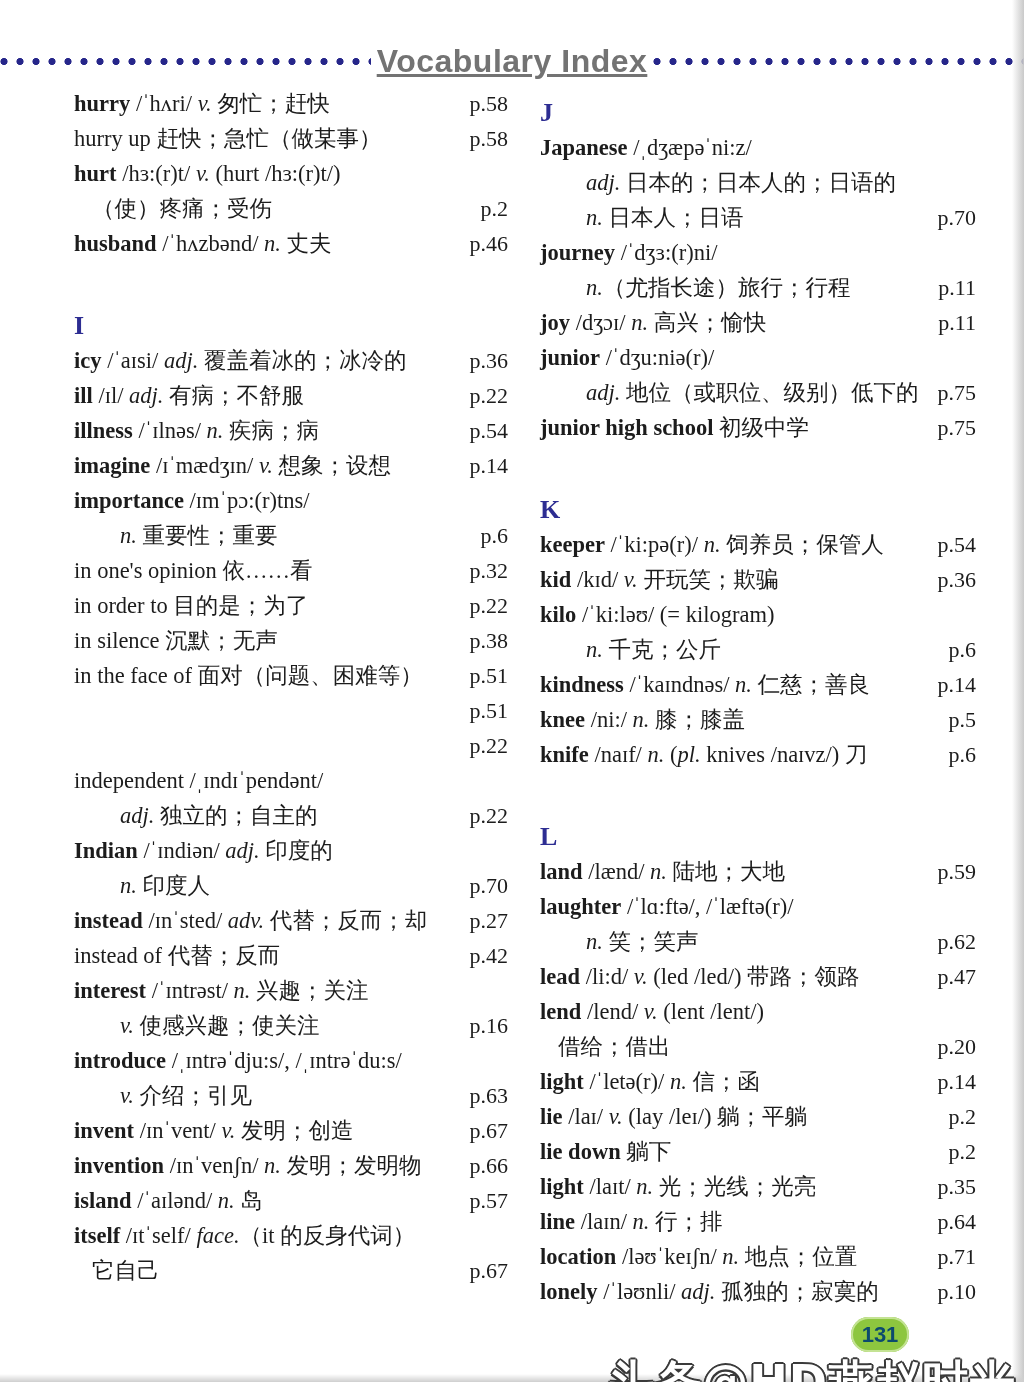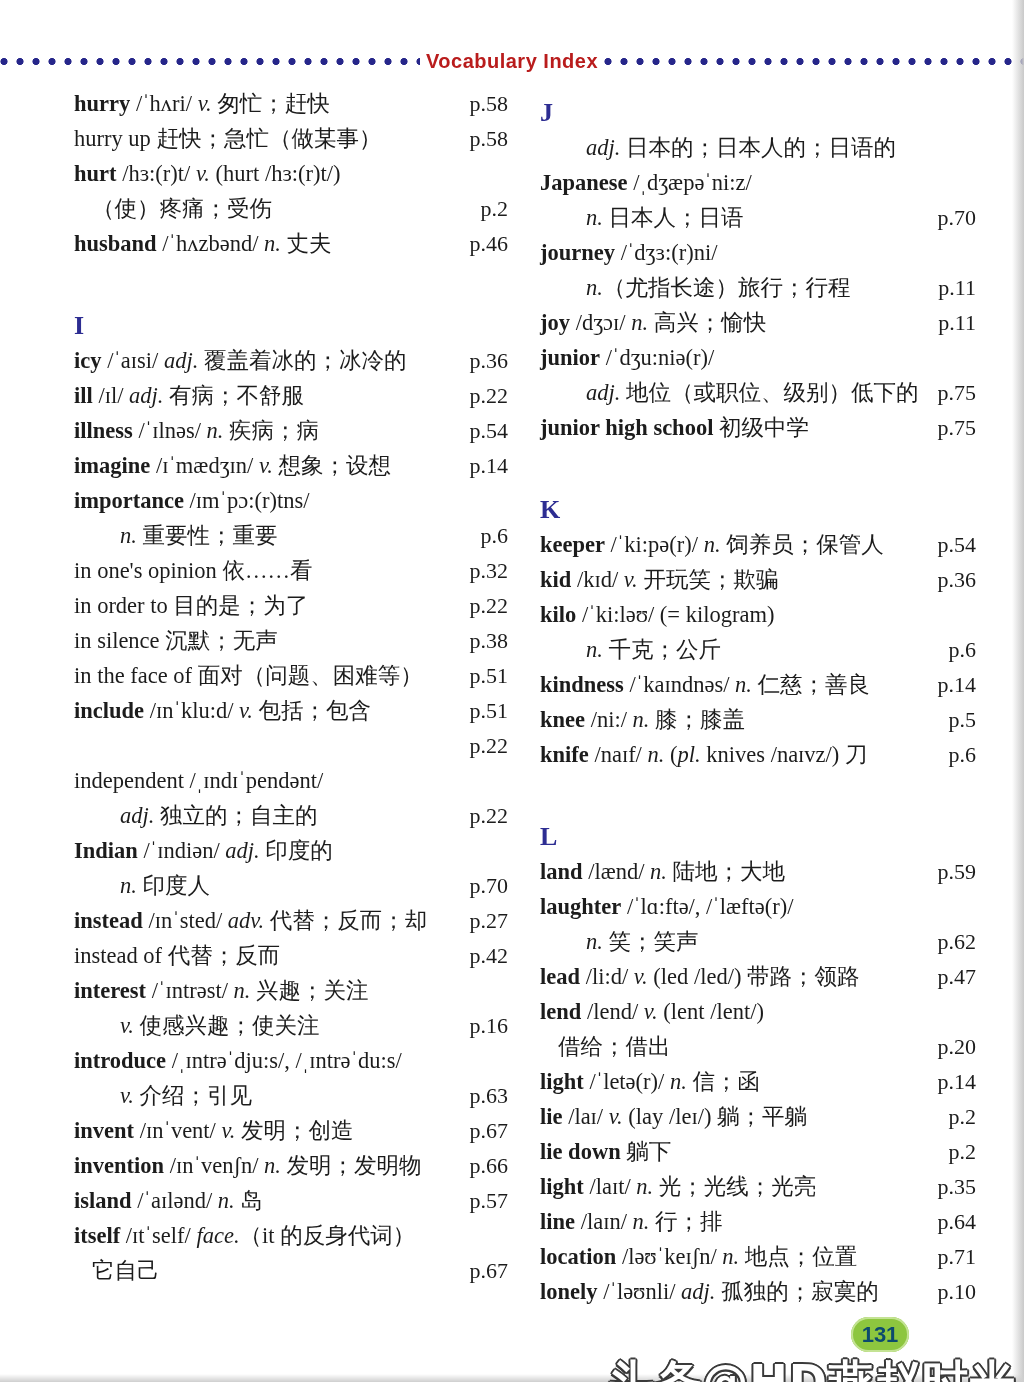--- a/index.html
+++ b/index.html
@@ -23,8 +23,8 @@
            background-size:16px 9px; background-repeat:repeat-x; }
   .dots.left-run { max-width:656px; }
   .vtitle { font-family:"Liberation Sans","DejaVu Sans",sans-serif; font-weight:bold;
-            font-size:20px; color:#b91c1c; letter-spacing:0.5px; padding:0 6px;
-            white-space:nowrap; }
+            font-size:32px; color:#737373; letter-spacing:0.5px; padding:0 6px;
+            white-space:nowrap;text-decoration:underline; }
 
   
   .col { position:absolute; top:86px; }

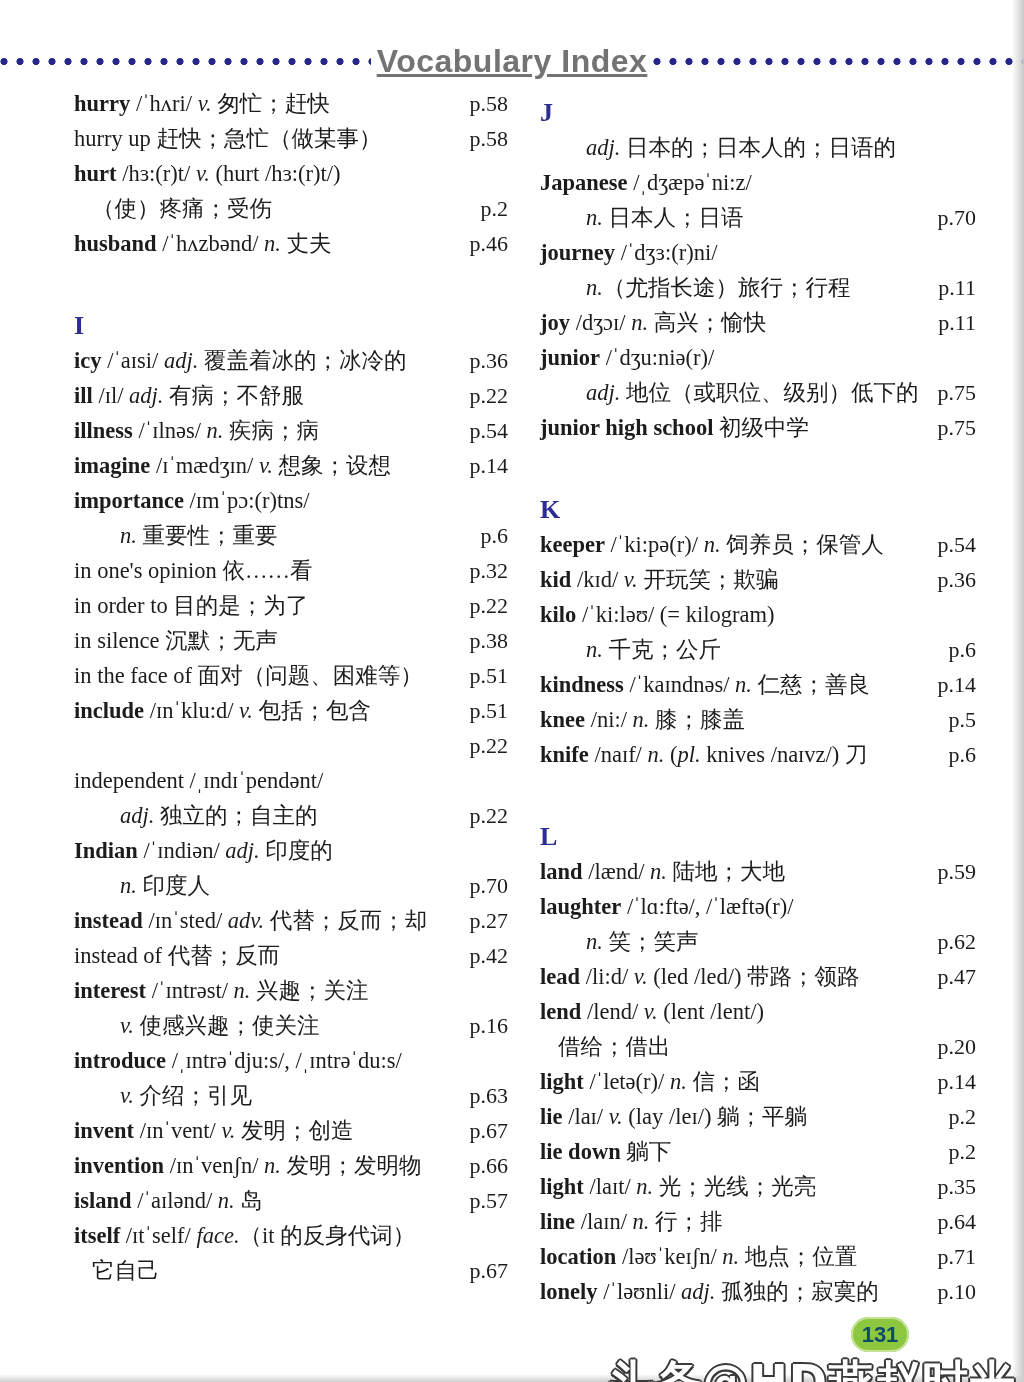--- a/index.html
+++ b/index.html
@@ -197,11 +197,11 @@
     </div>
   <div class="col" id="col-right">
       <div class="letter">J</div>
+      <div class="row ind0">
+        <span class="content"><span class="s-b">Japanese</span><span class="s-n"> /ˌdʒæpəˈni:z/</span></span>
+      </div>
       <div class="row ind2">
         <span class="content"><span class="s-i">adj.</span><span class="s-n"> 日本的；日本人的；日语的</span></span>
-      </div>
-      <div class="row ind0">
-        <span class="content"><span class="s-b">Japanese</span><span class="s-n"> /ˌdʒæpəˈni:z/</span></span>
       </div>
       <div class="row ind2">
         <span class="content"><span class="s-i">n.</span><span class="s-n"> 日本人；日语</span></span>

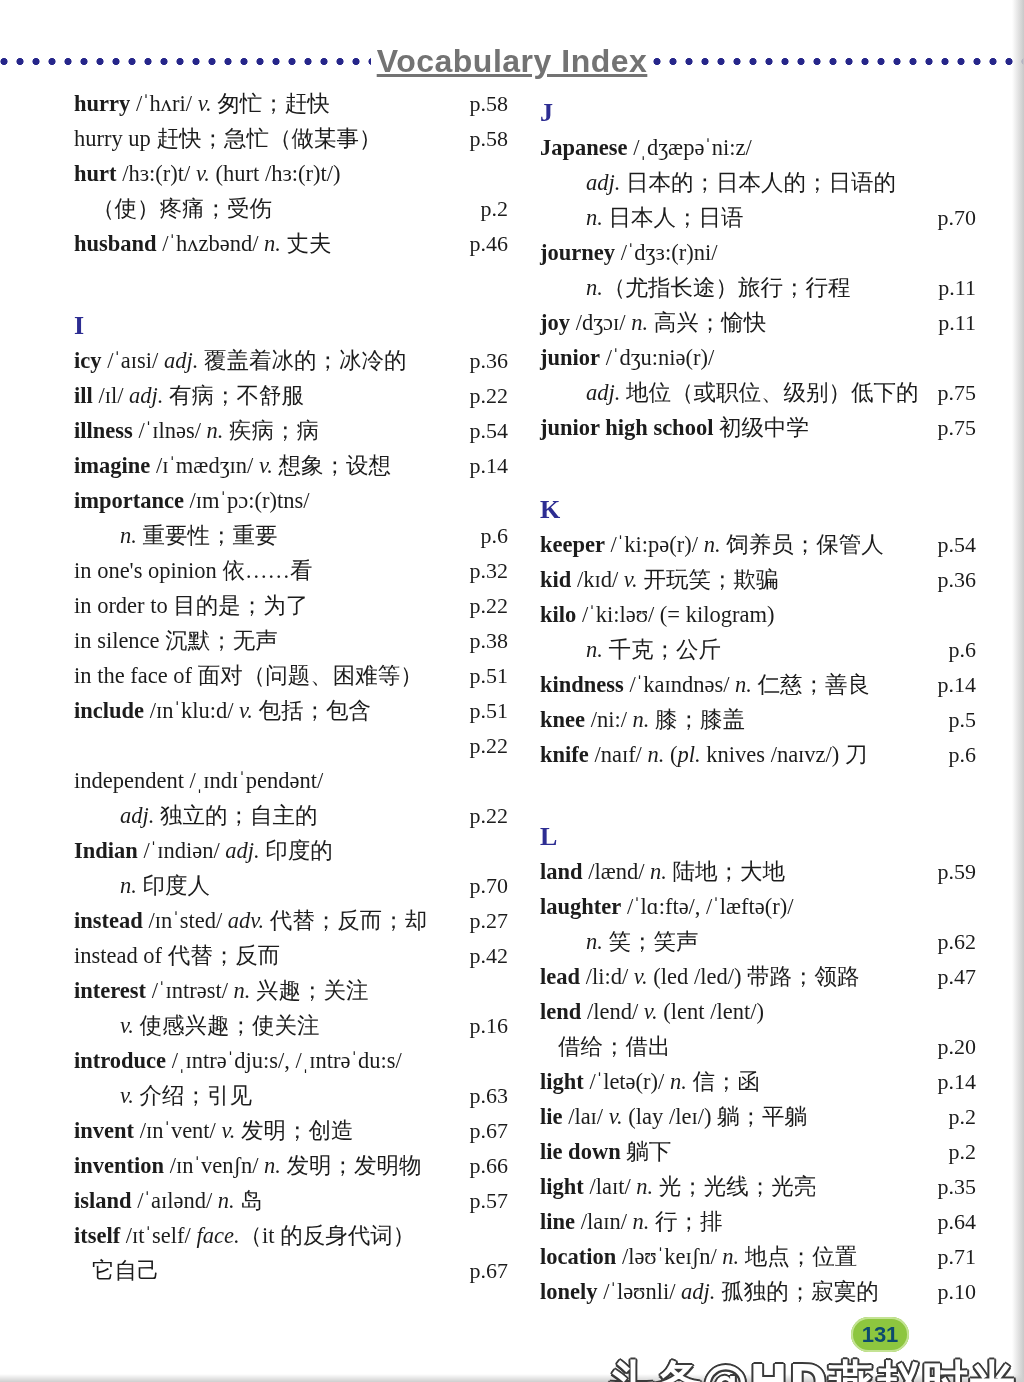--- a/index.html
+++ b/index.html
@@ -133,7 +133,6 @@
         <span class="pageref">p.51</span>
       </div>
       <div class="row ind0">
-        <span class="content"><span class="s-b">include</span><span class="s-n"> /ɪnˈklu:d/ </span><span class="s-i">v.</span><span class="s-n"> 包括；包含</span></span>
         <span class="pageref">p.51</span>
       </div>
       <div class="row ind0">

